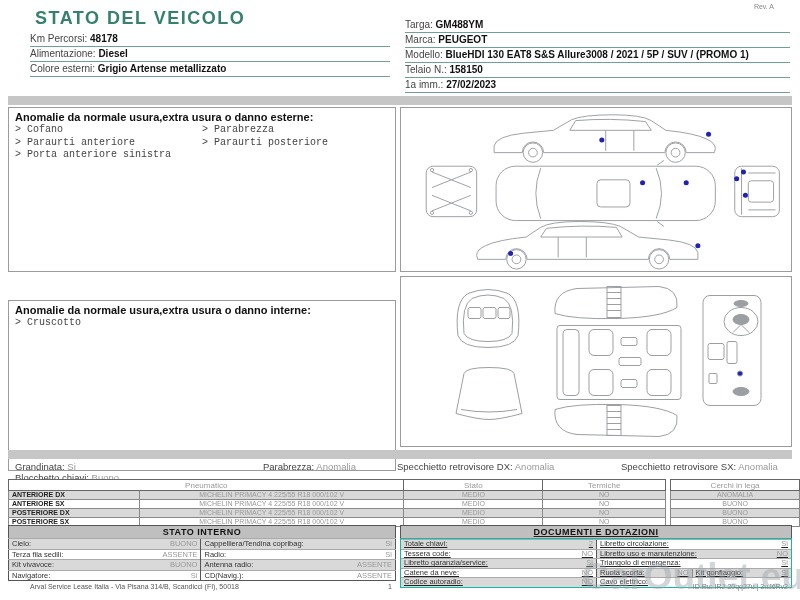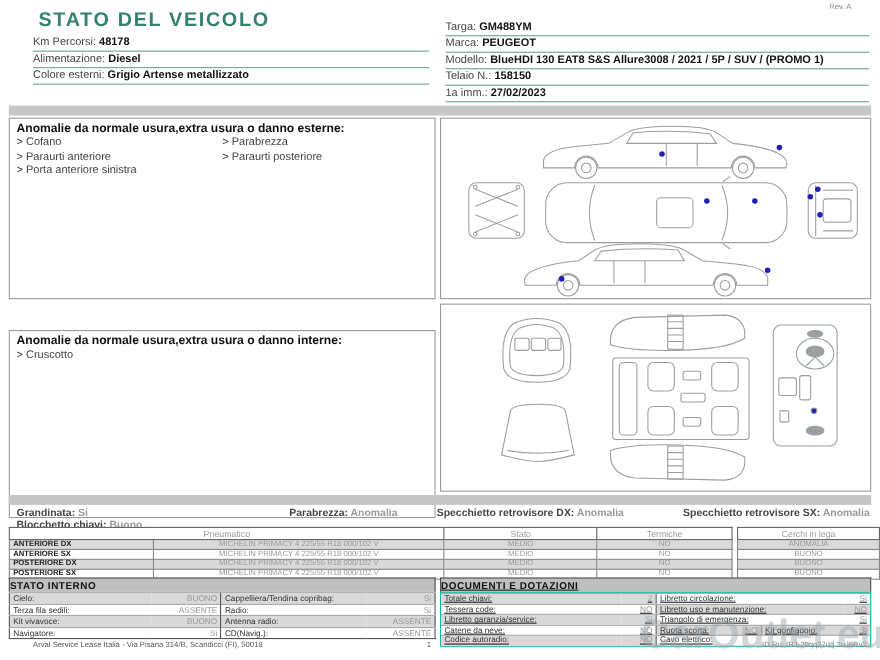--- a/index.html
+++ b/index.html
@@ -25,7 +25,7 @@
   #panel-int-list{left:8px;top:276px;width:388px;height:171px;margin-top:24px;}
   #panel-int-diag{left:400px;top:276px;width:392px;height:171px;}
   .panel h2{margin:0;padding:3px 6px 1px;font-size:11px;color:#111;}
-  .anom-cols{display:flex;padding:0 6px;}
+  .anom-cols{display:flex;padding:0 6px;font-family:Liberation Mono, monospace;}
   .anom-col{width:50%;font-size:10px;color:#444;line-height:12.5px;}
   .panel svg{display:block;width:100%;height:100%;}
   

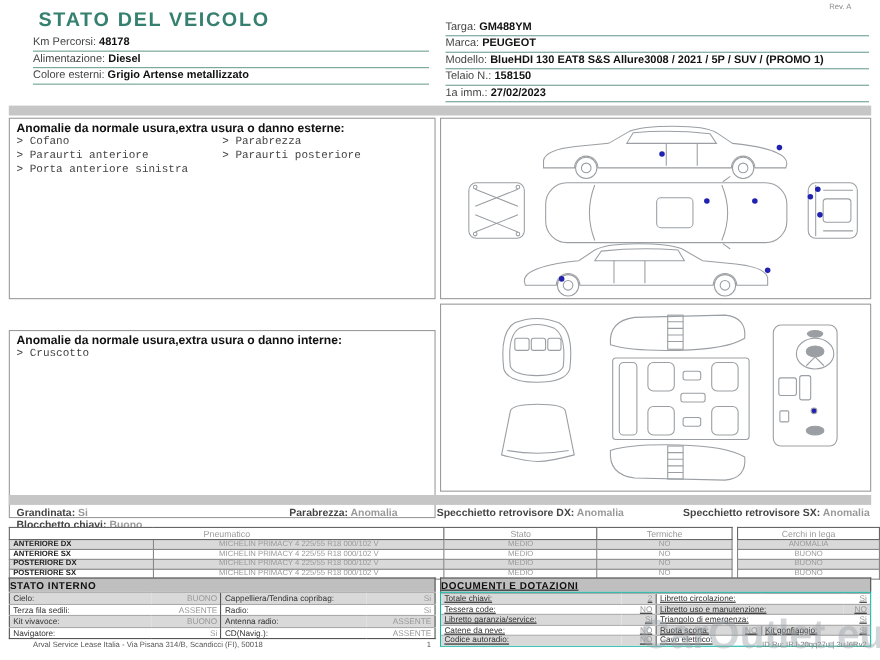--- a/index.html
+++ b/index.html
@@ -30,7 +30,7 @@
   .panel svg{display:block;width:100%;height:100%;}
   
   .summary{position:absolute;left:15px;top:461px;width:780px;font-size:9.5px;line-height:11px;}
-  .srow{display:flex;font-weight:bold;}
+  .srow{display:flex;}
   .sitem .lab{color:#444;} .sitem .val{color:#999;}
   .sw1{width:216px;} .sw2{width:134px;padding-left:32px;} .sw3{width:224px;}
   

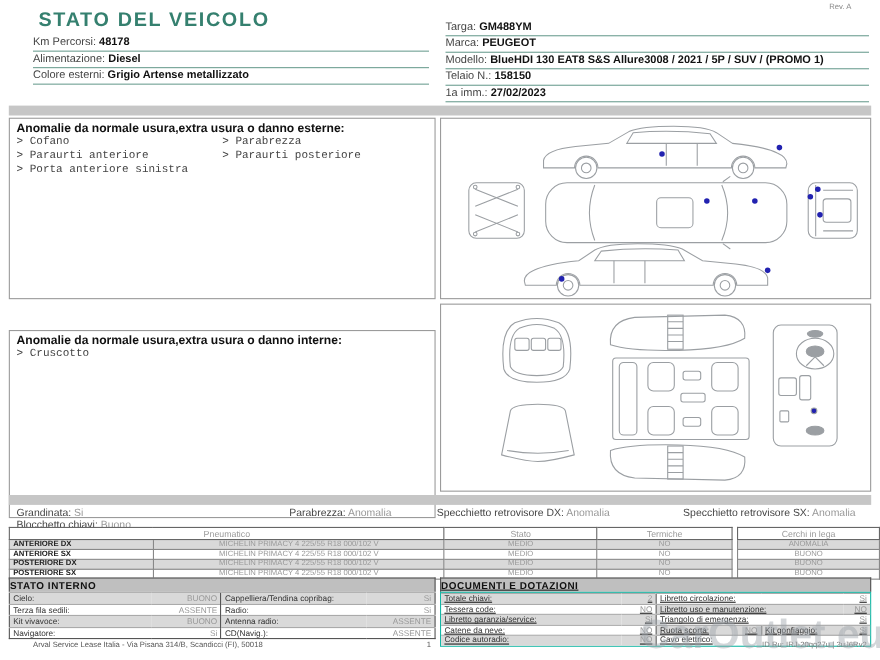--- a/index.html
+++ b/index.html
@@ -52,7 +52,7 @@
   #sect-interno{left:8px;width:388px;}
   #sect-doc{left:400px;width:392px;text-decoration:underline;}
   .sect-header{background:#bfbfbf;border:1px solid #555;border-bottom:none;height:12px;
-      line-height:12px;text-align:left;font-size:9px;font-weight:bold;color:#111;
+      line-height:12px;text-align:center;font-size:9px;font-weight:bold;color:#111;
       letter-spacing:0.5px;}
   .info-table{width:100%;border:1px solid #555;font-size:7.5px;}
   .info-table td{height:9.5px;line-height:9.5px;padding:0 3px;border-top:1px solid #aaa;}

